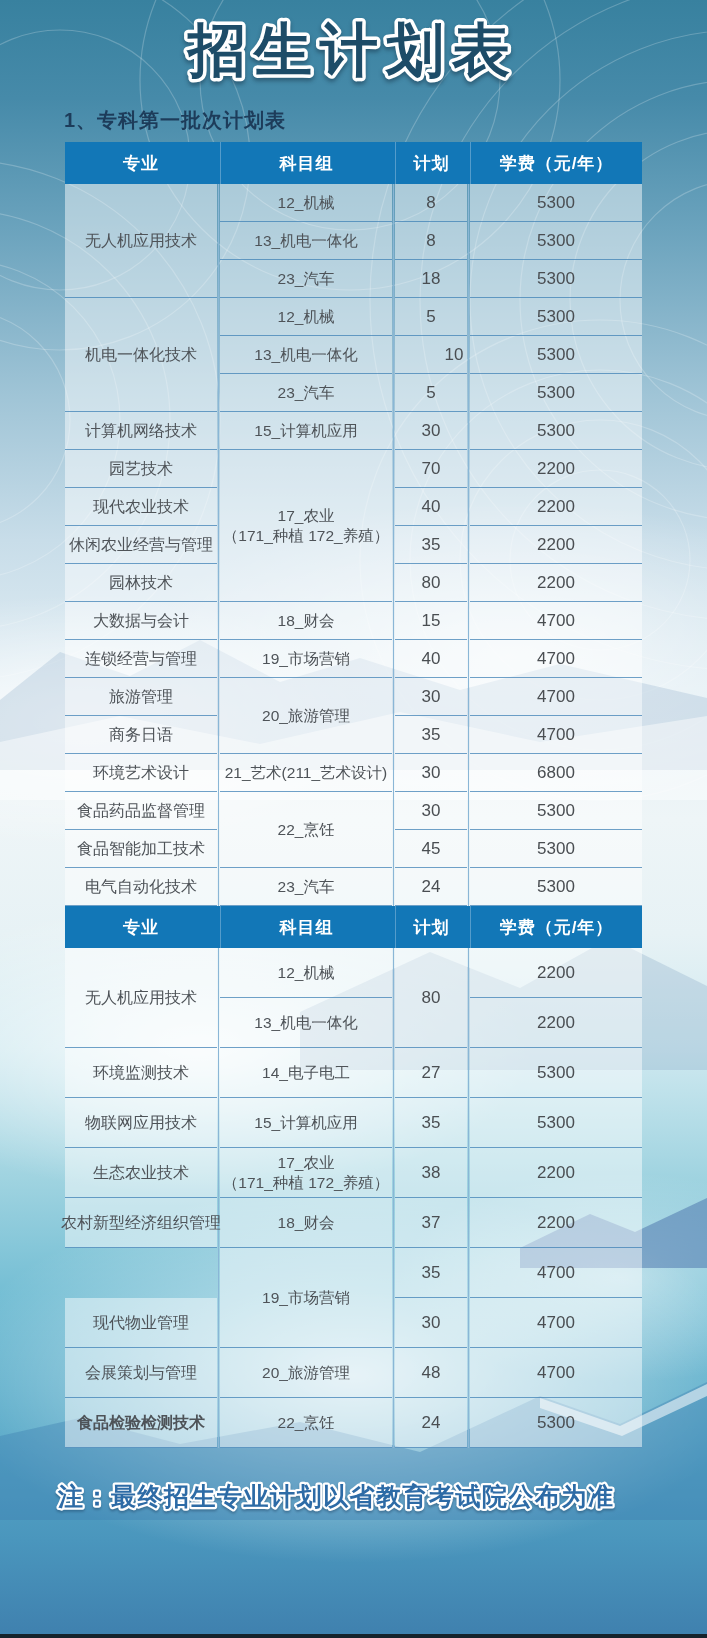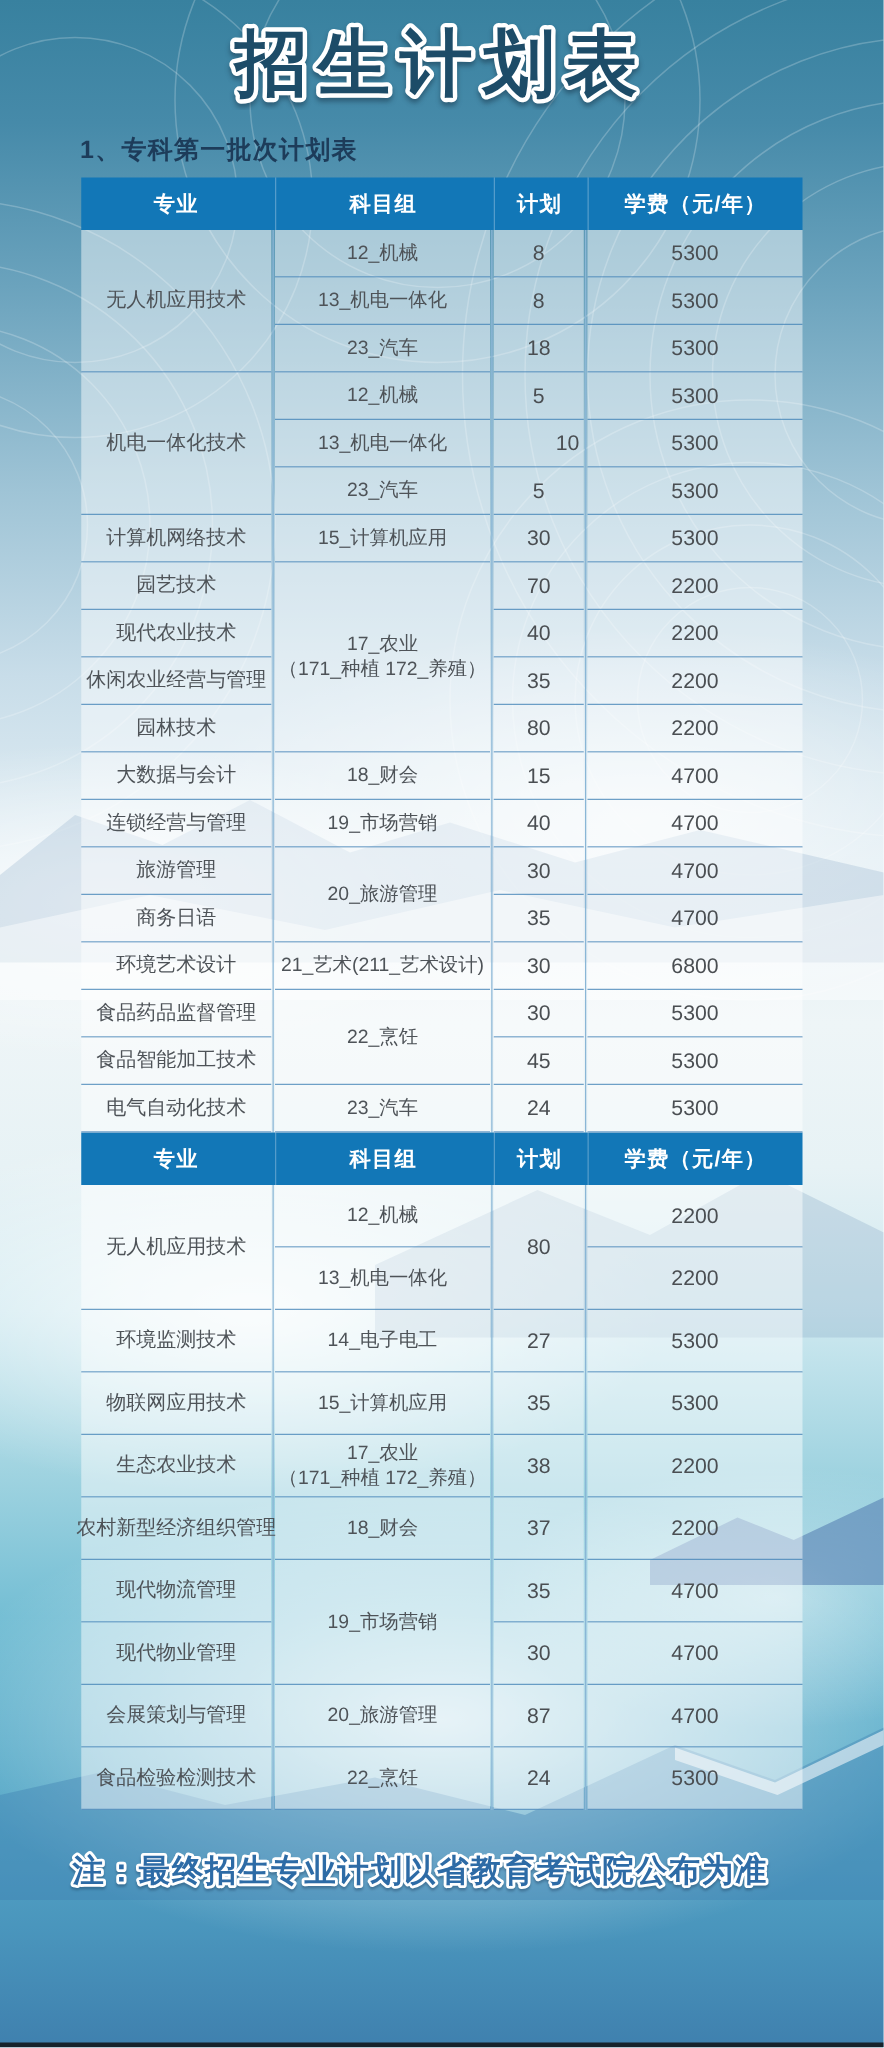--- a/index.html
+++ b/index.html
@@ -197,7 +197,6 @@
           <div class="cell majors" style="grid-area: 4 / 1 / span 1;">物联网应用技术</div>
           <div class="cell majors" style="grid-area: 5 / 1 / span 1;">生态农业技术</div>
           <div class="cell majors" style="grid-area: 6 / 1 / span 1;">农村新型经济组织管理</div>
-          <div class="cell majors" style="grid-area: 7 / 1 / span 1;">现代物流管理</div>
           <div class="cell majors" style="grid-area: 8 / 1 / span 1;">现代物业管理</div>
           <div class="cell majors" style="grid-area: 9 / 1 / span 1;">会展策划与管理</div>
           <div class="cell majors" style="grid-area: 10 / 1 / span 1;">食品检验检测技术</div>

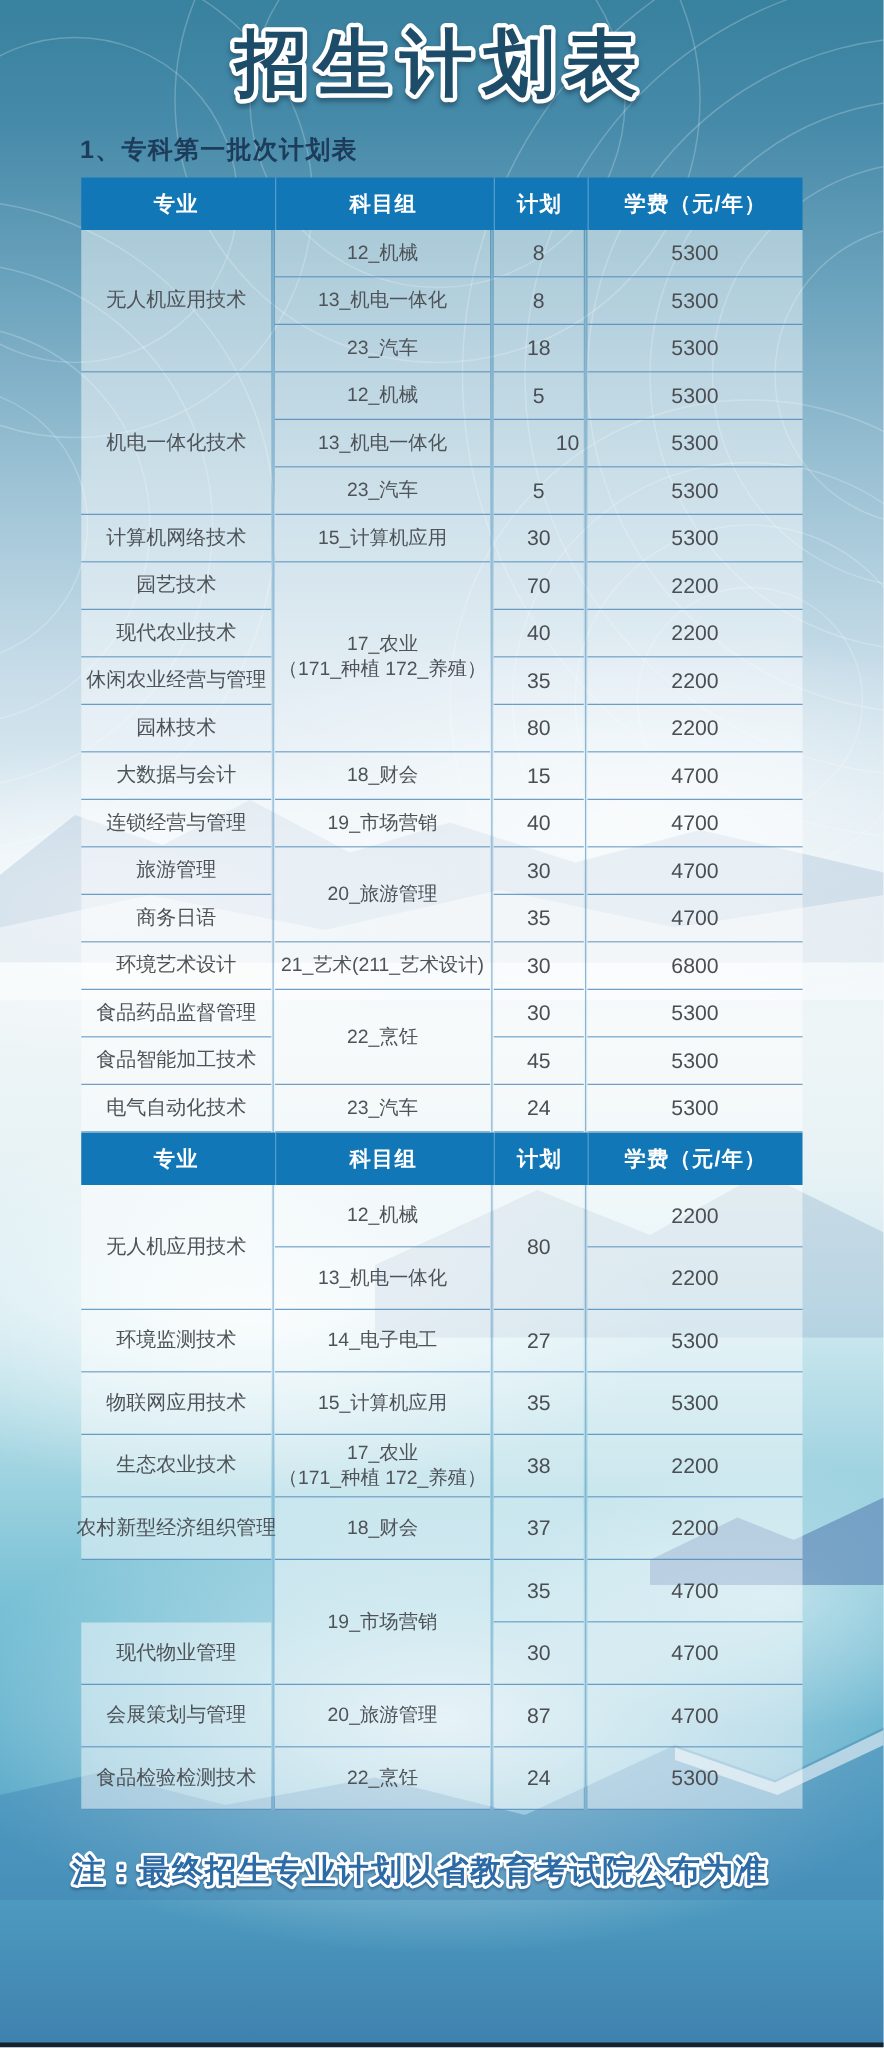--- a/index.html
+++ b/index.html
@@ -217,7 +217,7 @@
           <div class="cell plans" style="grid-area: 6 / 3 / span 1;">37</div>
           <div class="cell plans" style="grid-area: 7 / 3 / span 1;">35</div>
           <div class="cell plans" style="grid-area: 8 / 3 / span 1;">30</div>
-          <div class="cell plans" style="grid-area: 9 / 3 / span 1;">87</div>
+          <div class="cell plans" style="grid-area: 9 / 3 / span 1;">48</div>
           <div class="cell plans" style="grid-area: 10 / 3 / span 1;">24</div>
           <div class="cell fees" style="grid-area: 1 / 4 / span 1;">2200</div>
           <div class="cell fees" style="grid-area: 2 / 4 / span 1;">2200</div>

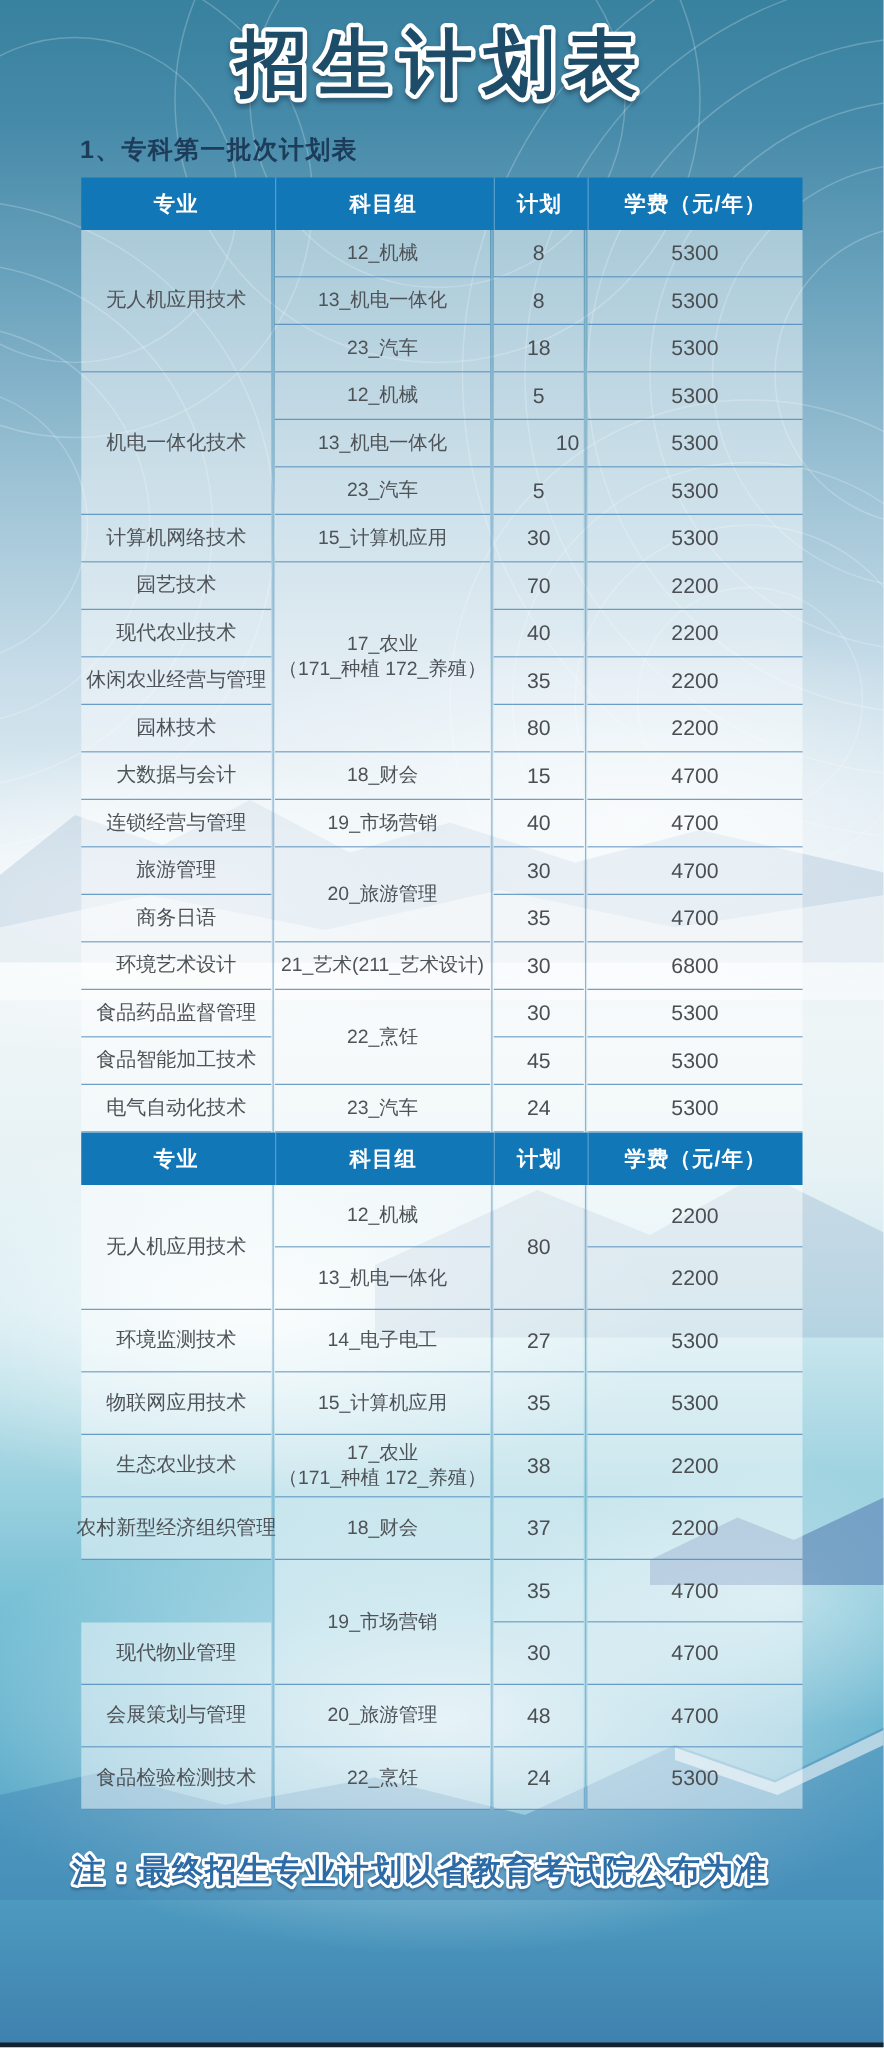--- a/index.html
+++ b/index.html
@@ -199,7 +199,7 @@
           <div class="cell majors" style="grid-area: 6 / 1 / span 1;">农村新型经济组织管理</div>
           <div class="cell majors" style="grid-area: 8 / 1 / span 1;">现代物业管理</div>
           <div class="cell majors" style="grid-area: 9 / 1 / span 1;">会展策划与管理</div>
-          <div class="cell majors" style="grid-area: 10 / 1 / span 1;">食品检验检测技术</div>
+          <div class="cell majors" style="grid-area: 10 / 1 / span 1; font-weight: bold;">食品检验检测技术</div>
           <div class="cell subjects" style="grid-area: 1 / 2 / span 1;">12_机械</div>
           <div class="cell subjects" style="grid-area: 2 / 2 / span 1;">13_机电一体化</div>
           <div class="cell subjects" style="grid-area: 3 / 2 / span 1;">14_电子电工</div>

